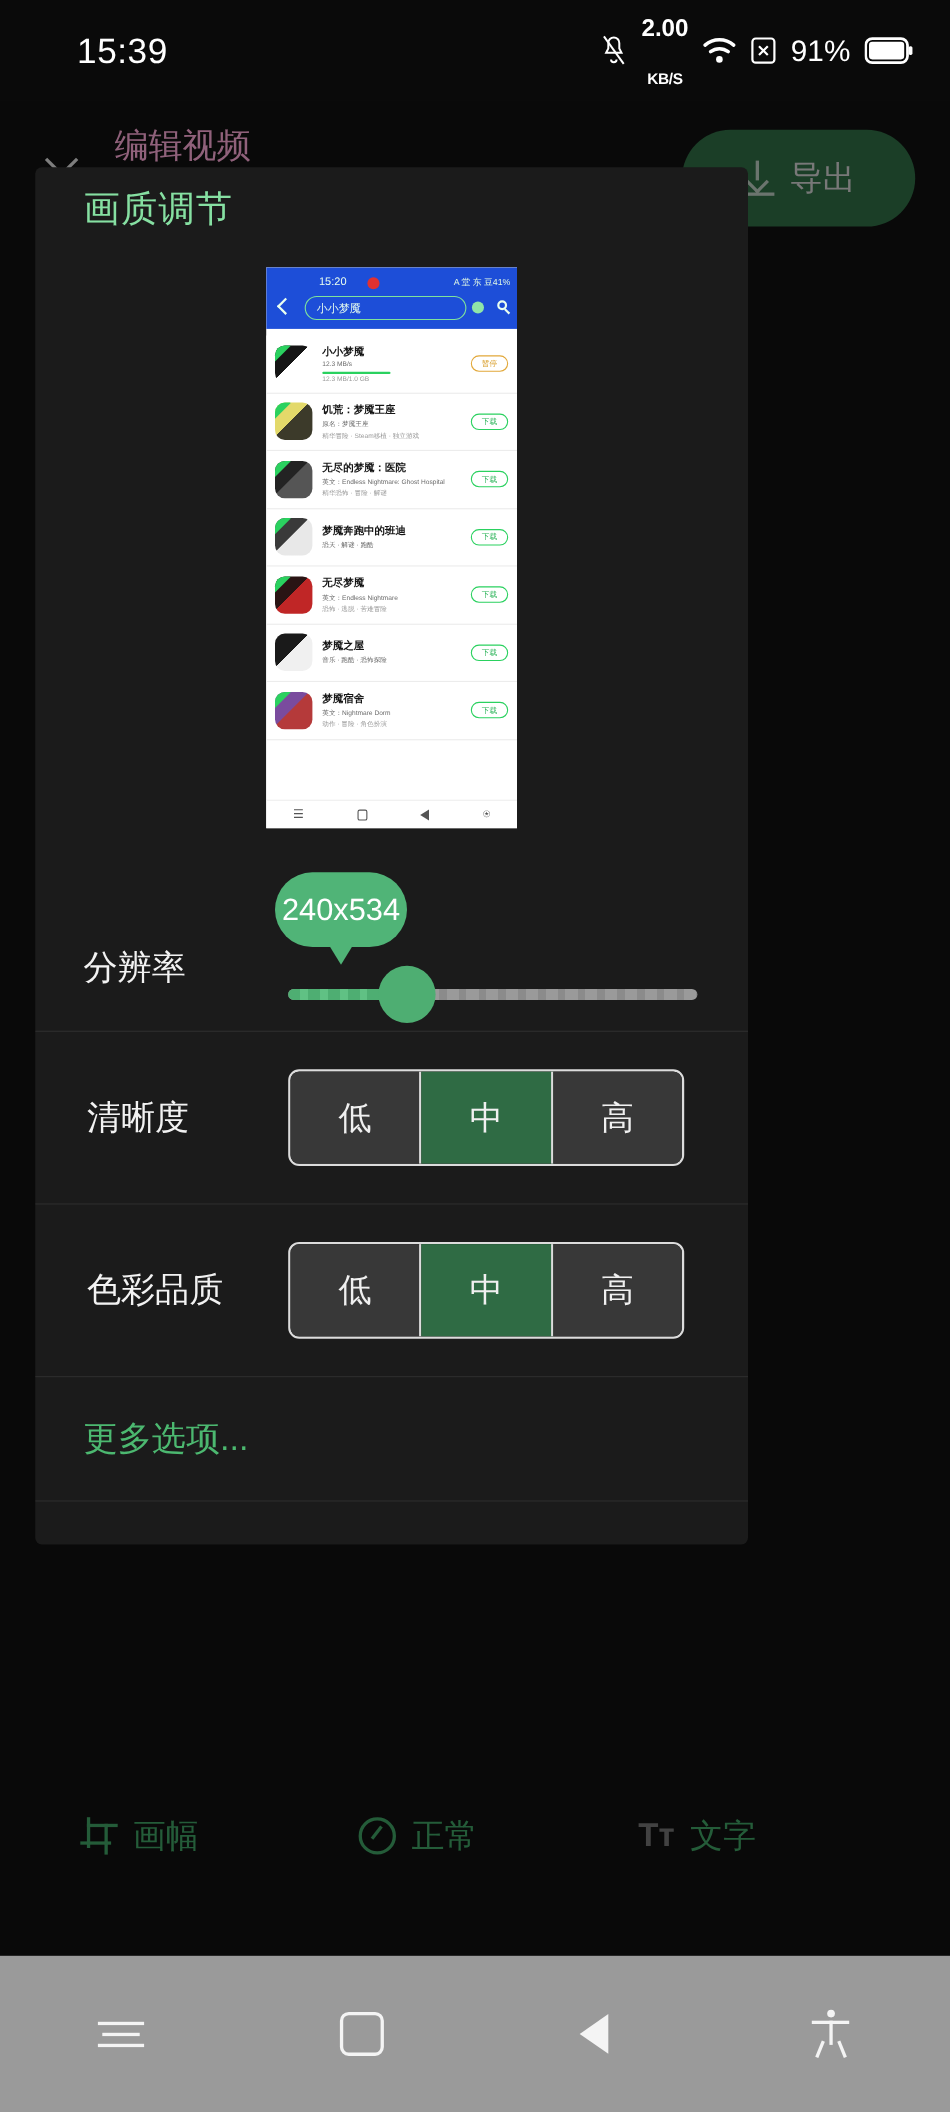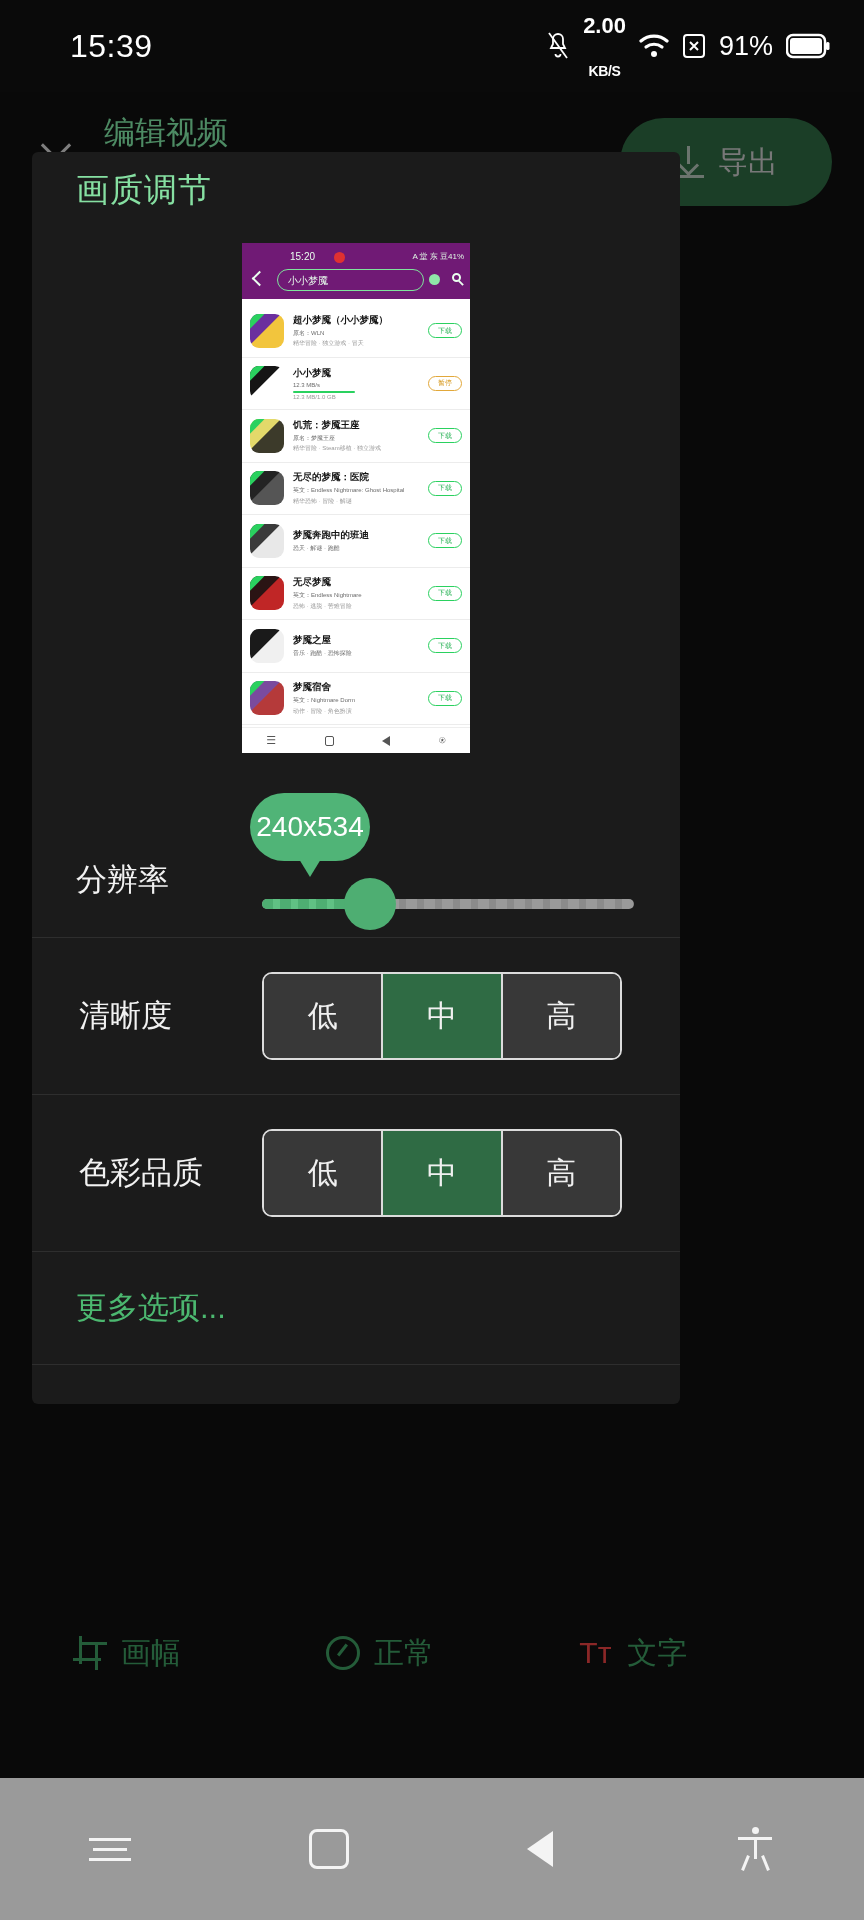--- a/index.html
+++ b/index.html
@@ -29,7 +29,7 @@
       width:40px; height:3px; background:#d9d9d9; }
   .close-x:before{ transform:rotate(45deg);} .close-x:after{ transform:rotate(-45deg);}
   .app-titles { margin-left:18px; }
-  .app-title { font-size:31px; color:#86efac; line-height:1.25; }
+  .app-title { font-size:31px; color:#f9a8d4; line-height:1.25; }
   .app-sub { font-size:30px; color:#9e9e9e; margin-top:8px; }
   .export-top { position:absolute; right:32px; top:118px; width:212px; height:88px;
       background:#2f6b44; border-radius:44px; display:flex; align-items:center;

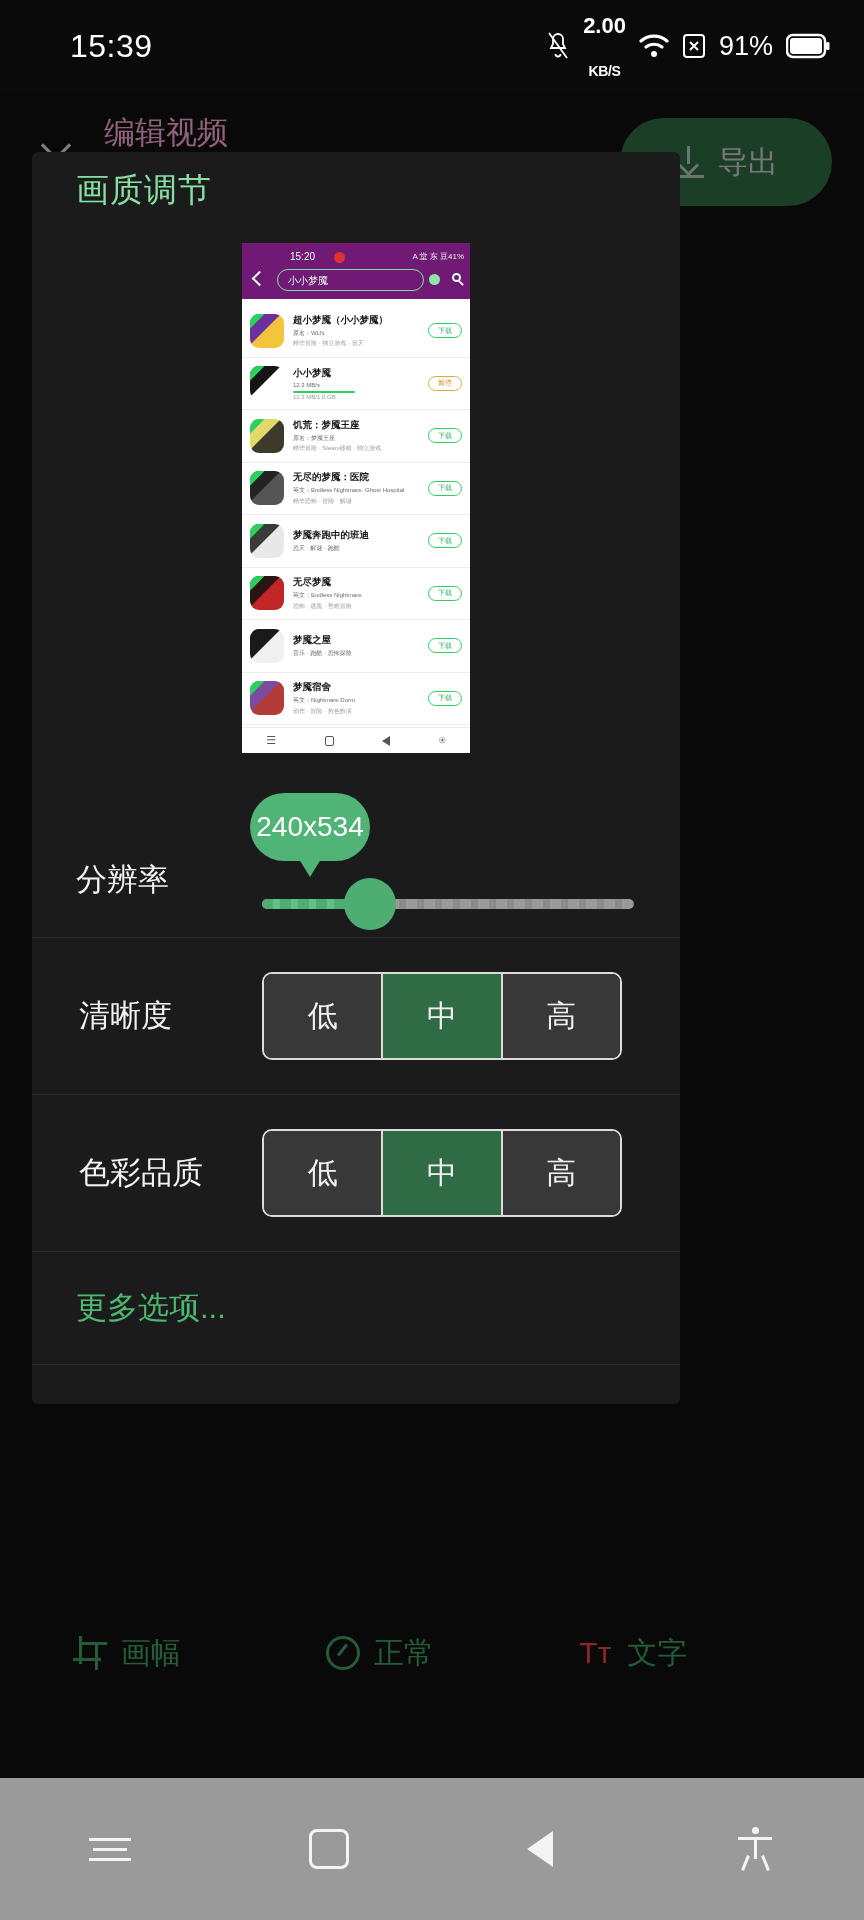--- a/index.html
+++ b/index.html
@@ -63,7 +63,7 @@
   
   .preview-wrap { display:flex; justify-content:center; margin-top:30px; }
   .preview { width:228px; height:510px; background:#fff; position:relative; overflow:hidden; }
-  .pv-head { height:56px; background:#701a75; position:relative; }
+  .pv-head { height:56px; background:#1d4ed8; position:relative; }
   .pv-time { position:absolute; left:48px; top:8px; font-size:10px; color:#eaffef; }
   .pv-dot { position:absolute; left:92px; top:9px; width:11px; height:11px; border-radius:50%;
       background:#e03131; }

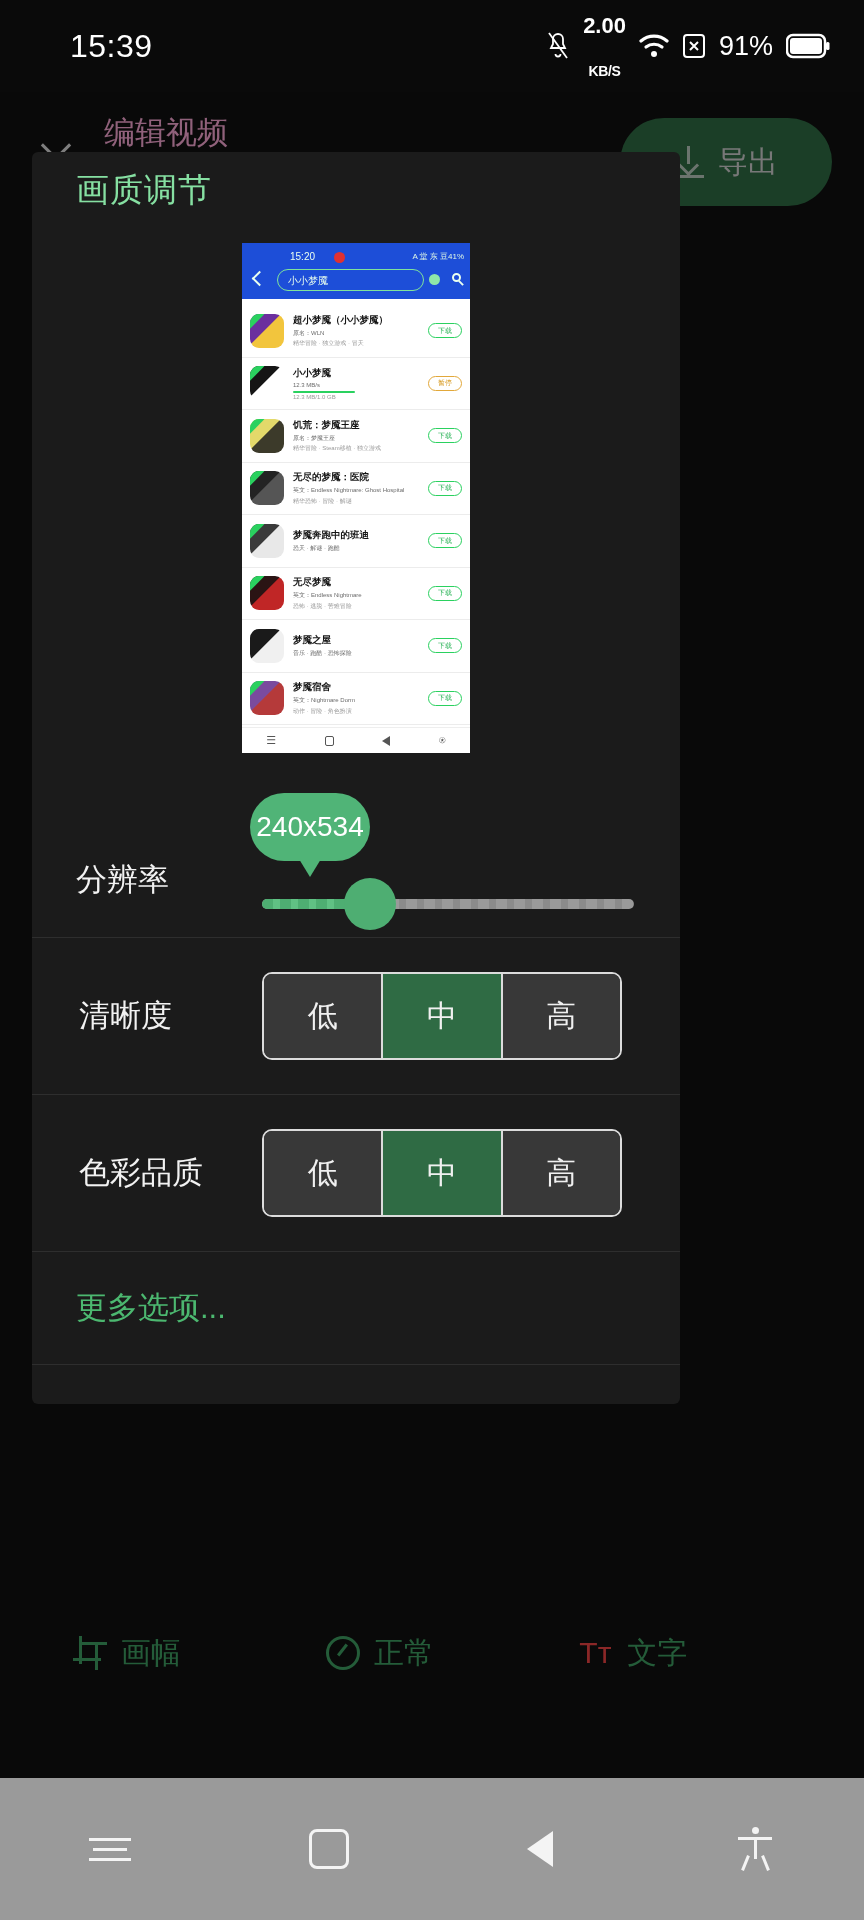--- a/index.html
+++ b/index.html
@@ -255,17 +255,6 @@
         </div>
         <div class="pv-list" id="pv-list">
             <div class="pv-row">
-              <div class="pv-icon" style="background: linear-gradient(135deg, rgb(107, 47, 158) 0%, rgb(107, 47, 158) 45%, rgb(242, 197, 61) 46%, rgb(242, 197, 61) 100%);">
-                <span class="pv-badge"></span>
-              </div>
-              <div class="pv-meta">
-                <div class="pv-name">超小梦魇（小小梦魇）</div>
-                <div class="pv-l2">原名：WLN</div>
-                <div class="pv-l3">精华冒险 · 独立游戏 · 冒天</div>
-              </div>
-              <div class="pv-dl">下载</div>
-            </div>
-            <div class="pv-row">
               <div class="pv-icon" style="background: linear-gradient(135deg, rgb(21, 21, 21) 0%, rgb(21, 21, 21) 45%, rgb(255, 255, 255) 46%, rgb(255, 255, 255) 100%);">
                 <span class="pv-badge"></span>
               </div>

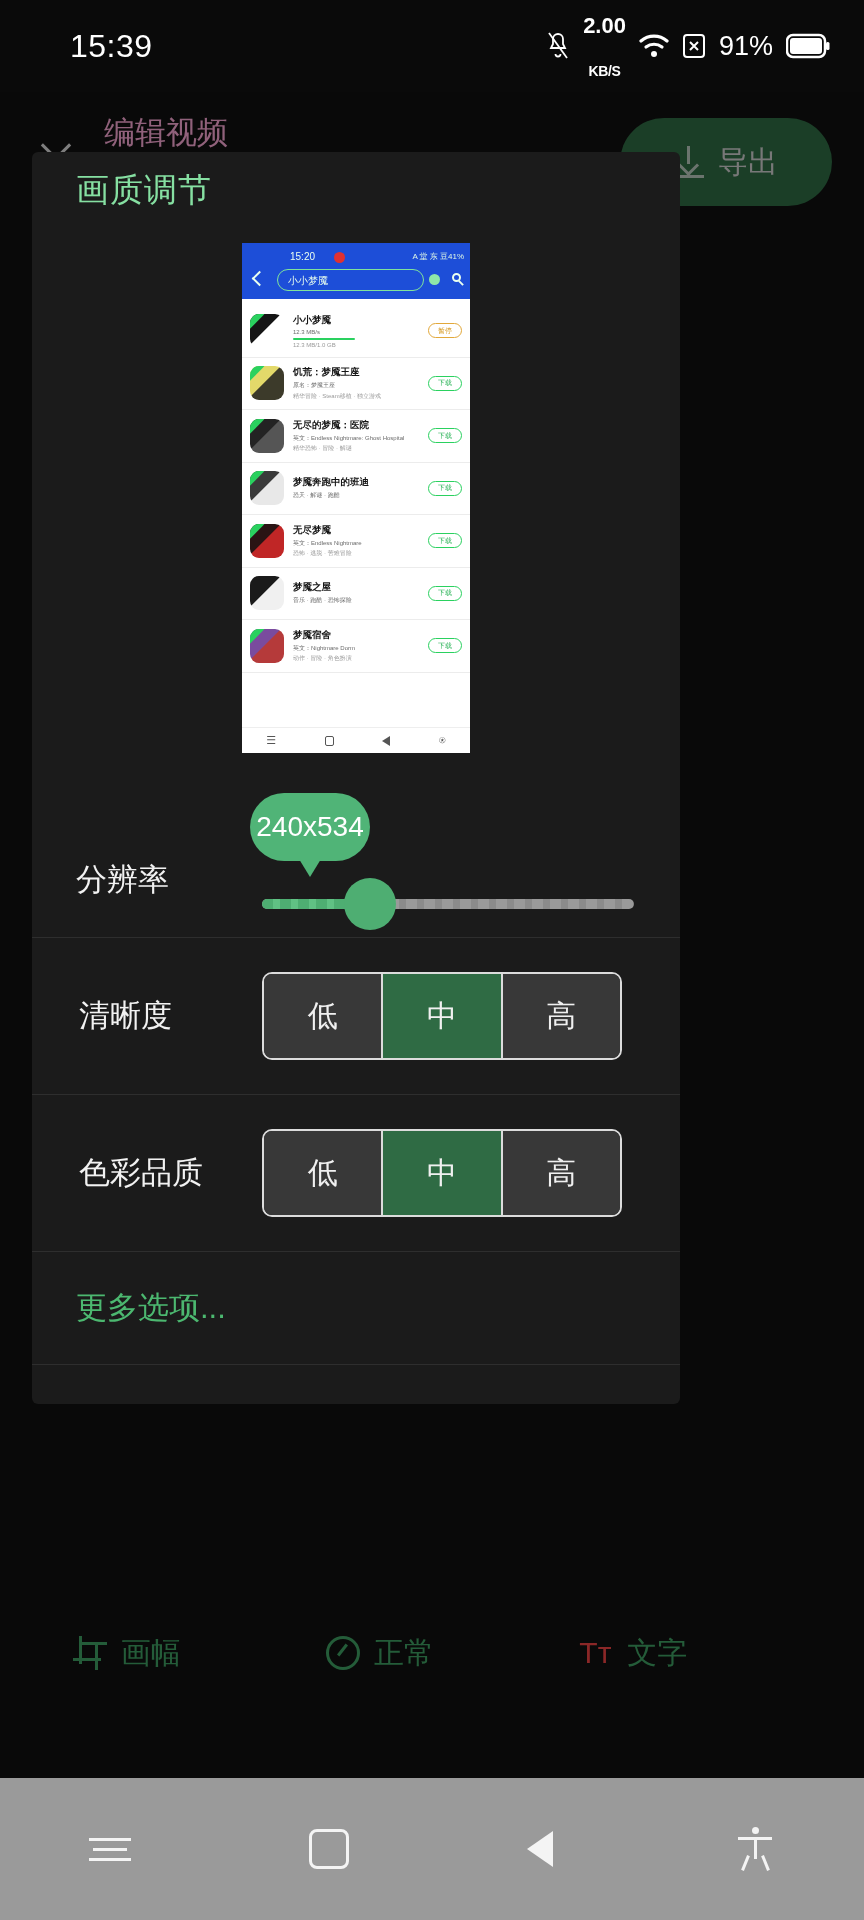--- a/index.html
+++ b/index.html
@@ -41,7 +41,7 @@
   .dl-ico s { position:absolute; left:0; bottom:0; width:30px; height:3px; background:#b9c9bd; }
 
   
-  .app-tools { position:absolute; left:0; bottom:212px; width:760px; height:110px;
+  .app-tools { position:absolute; left:0; bottom:196px; width:760px; height:110px;
       display:flex; align-items:center; }
   .app-tool { flex:1; display:flex; align-items:center; justify-content:center; gap:14px;
       color:#3f9f62; font-size:30px; }

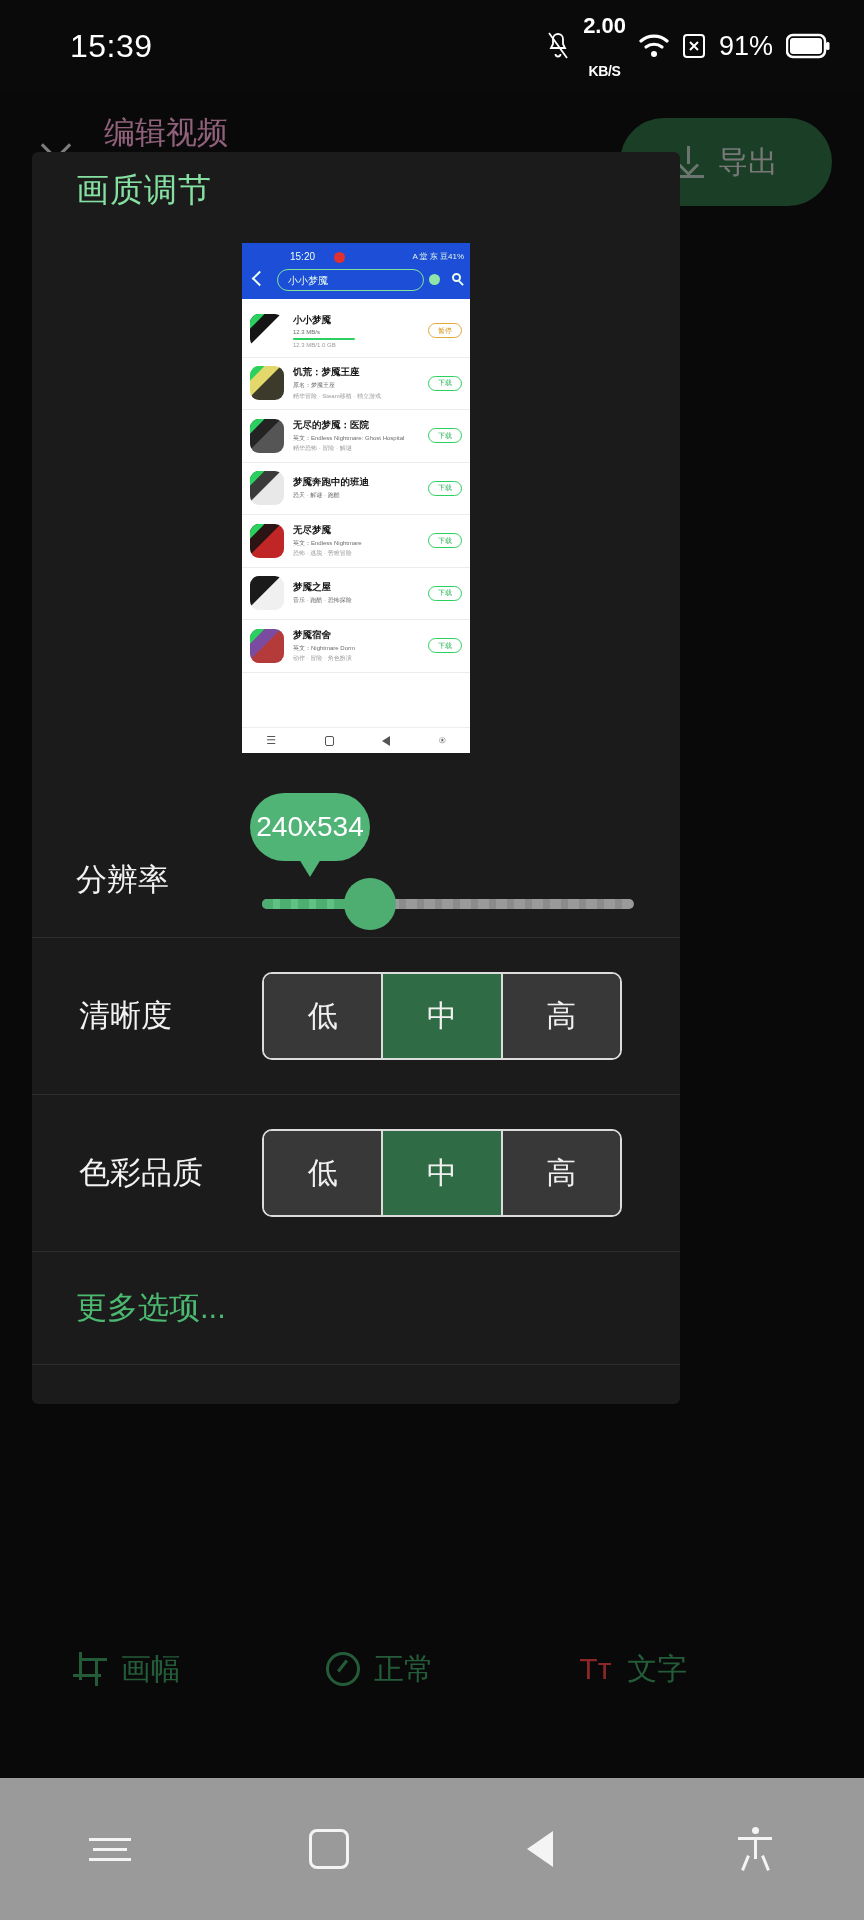--- a/index.html
+++ b/index.html
@@ -52,7 +52,7 @@
   .crop-i b{position:absolute;left:6px;top:6px;width:28px;height:3px;background:#3f9f62;}
   .norm-i{border:3px solid #3f9f62;border-radius:50%;}
   .norm-i i{position:absolute;left:12px;top:4px;width:3px;height:14px;background:#3f9f62;transform:rotate(38deg);}
-  .tt-i{font-size:30px;font-weight:400;color:#ef4444;line-height:34px;}
+  .tt-i{font-size:30px;font-weight:700;color:#737373;line-height:34px;text-align:right;}
 
   
   .scrim { position:absolute; inset:0; background:rgba(0,0,0,.42); }

